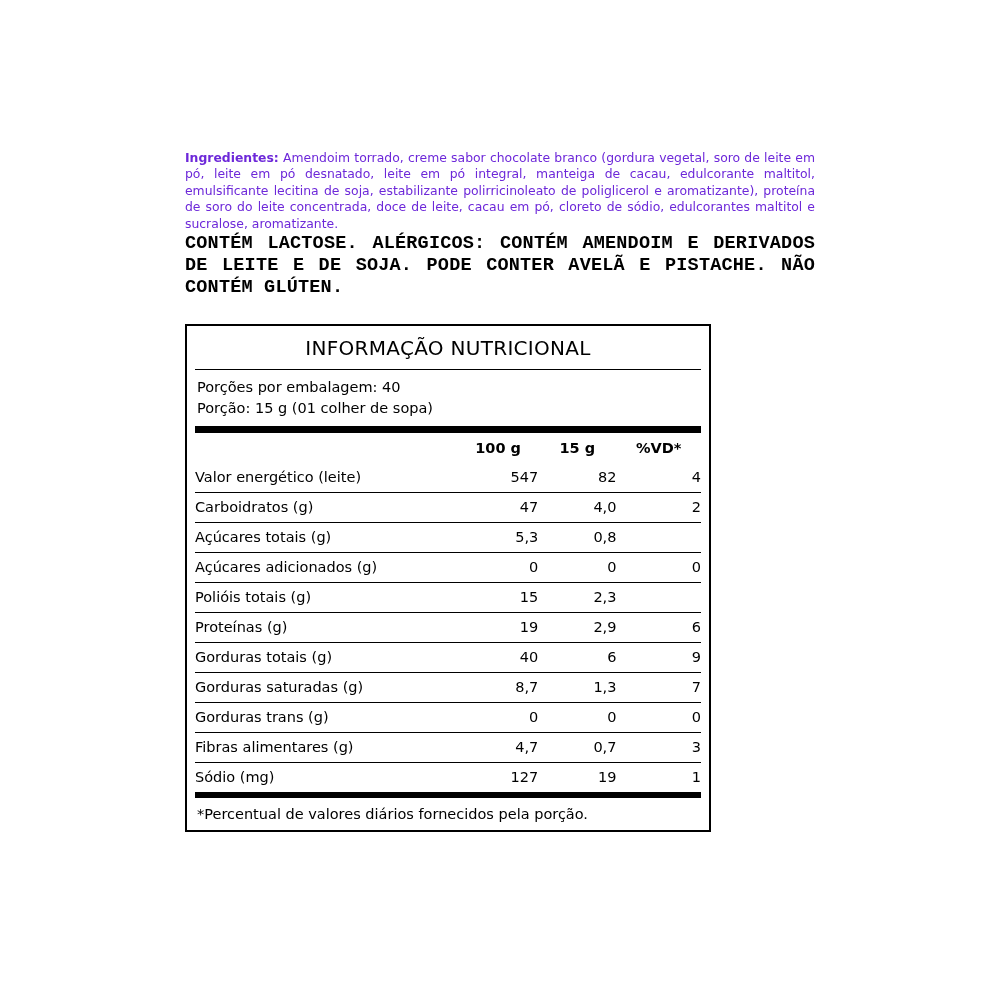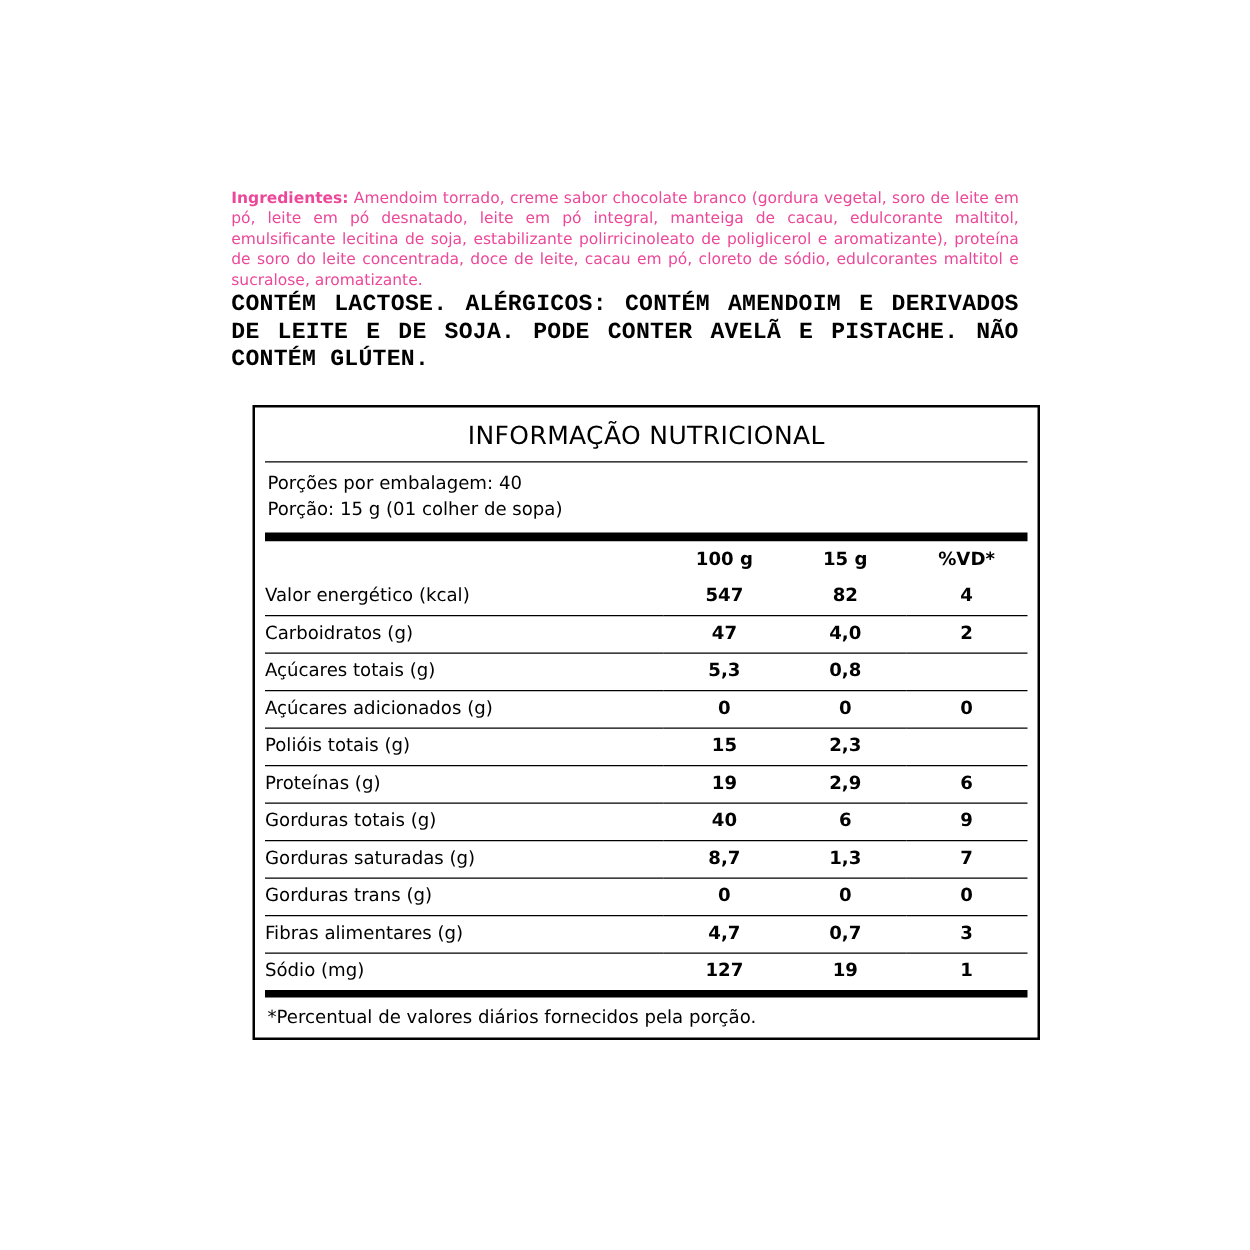--- a/index.html
+++ b/index.html
@@ -29,7 +29,7 @@
     line-height: 1.32;
     text-align: justify;
     text-justify: inter-word;
-    color: #ec4899;
+    color: #6d28d9;
   }
   .ingredients .lbl {
     font-weight: bold;

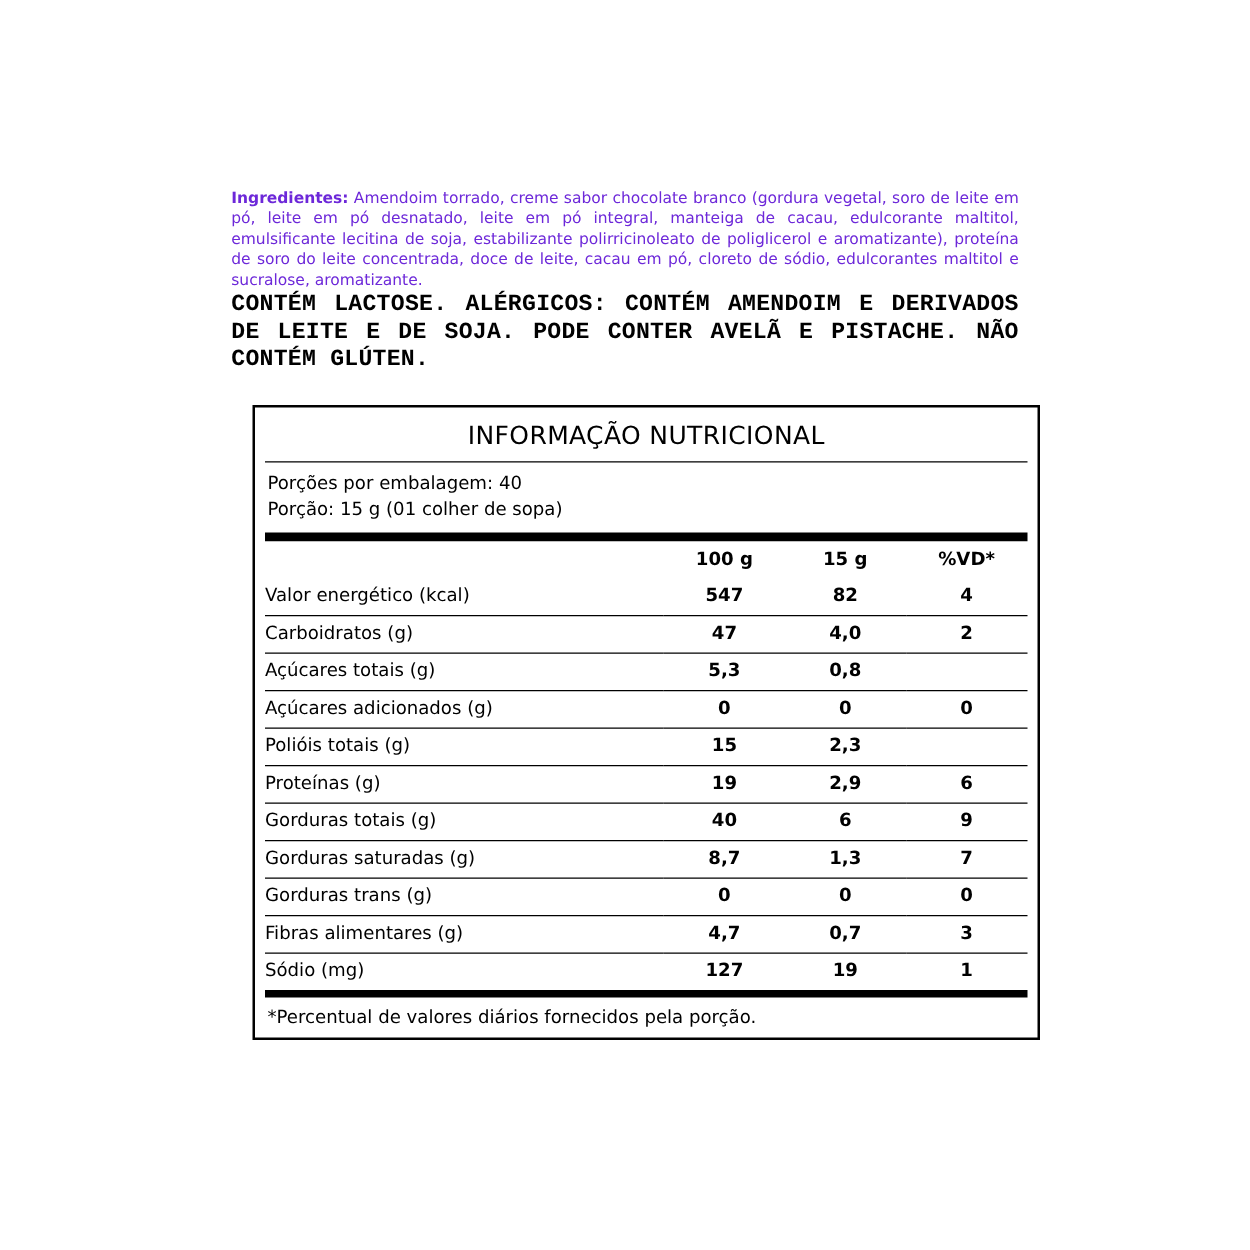--- a/index.html
+++ b/index.html
@@ -49,11 +49,10 @@
   .nutri {
     margin-top: 26px;
     border: 2px solid #000;
-    width: 630px;
+    width: 526px;
     box-sizing: border-box;
     padding: 0;
     background: #fff;
-    margin-left: 17px;
   }
   .nutri-title {
     text-align: center;

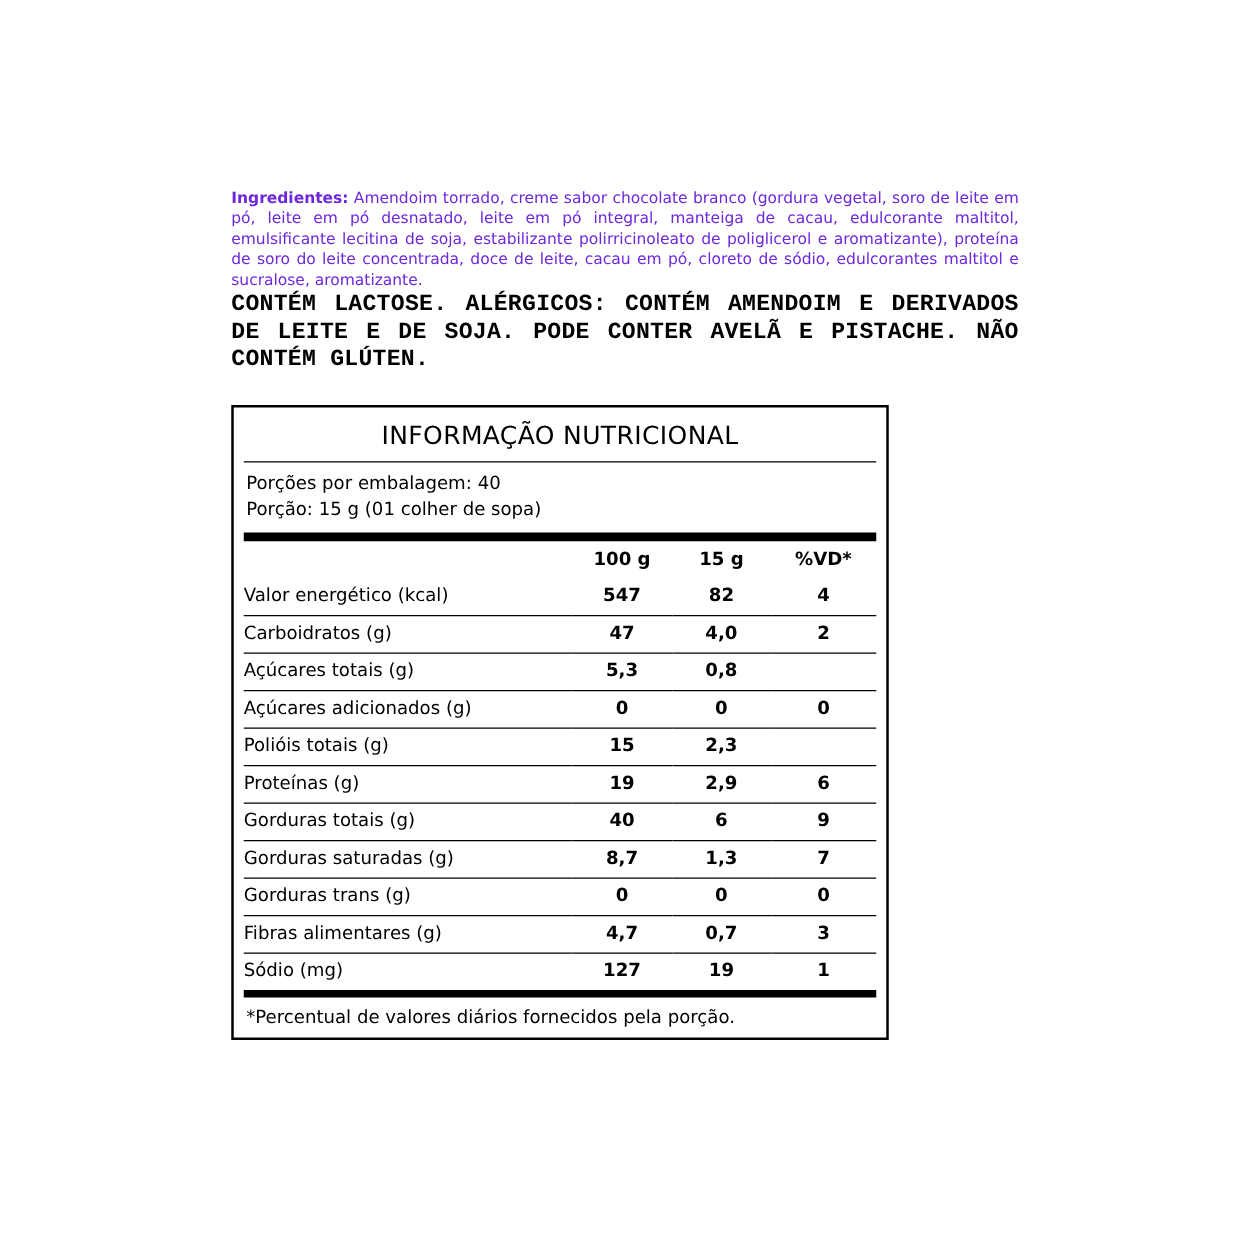--- a/index.html
+++ b/index.html
@@ -157,7 +157,7 @@
         </tr>
 
         <tr class="row">
-          <td class="c-name">Valor energético (kcal)</td>
+          <td class="c-name">Valor energético (leite)</td>
           <td class="c-val">547</td>
           <td class="c-val">82</td>
           <td class="c-val">4</td>

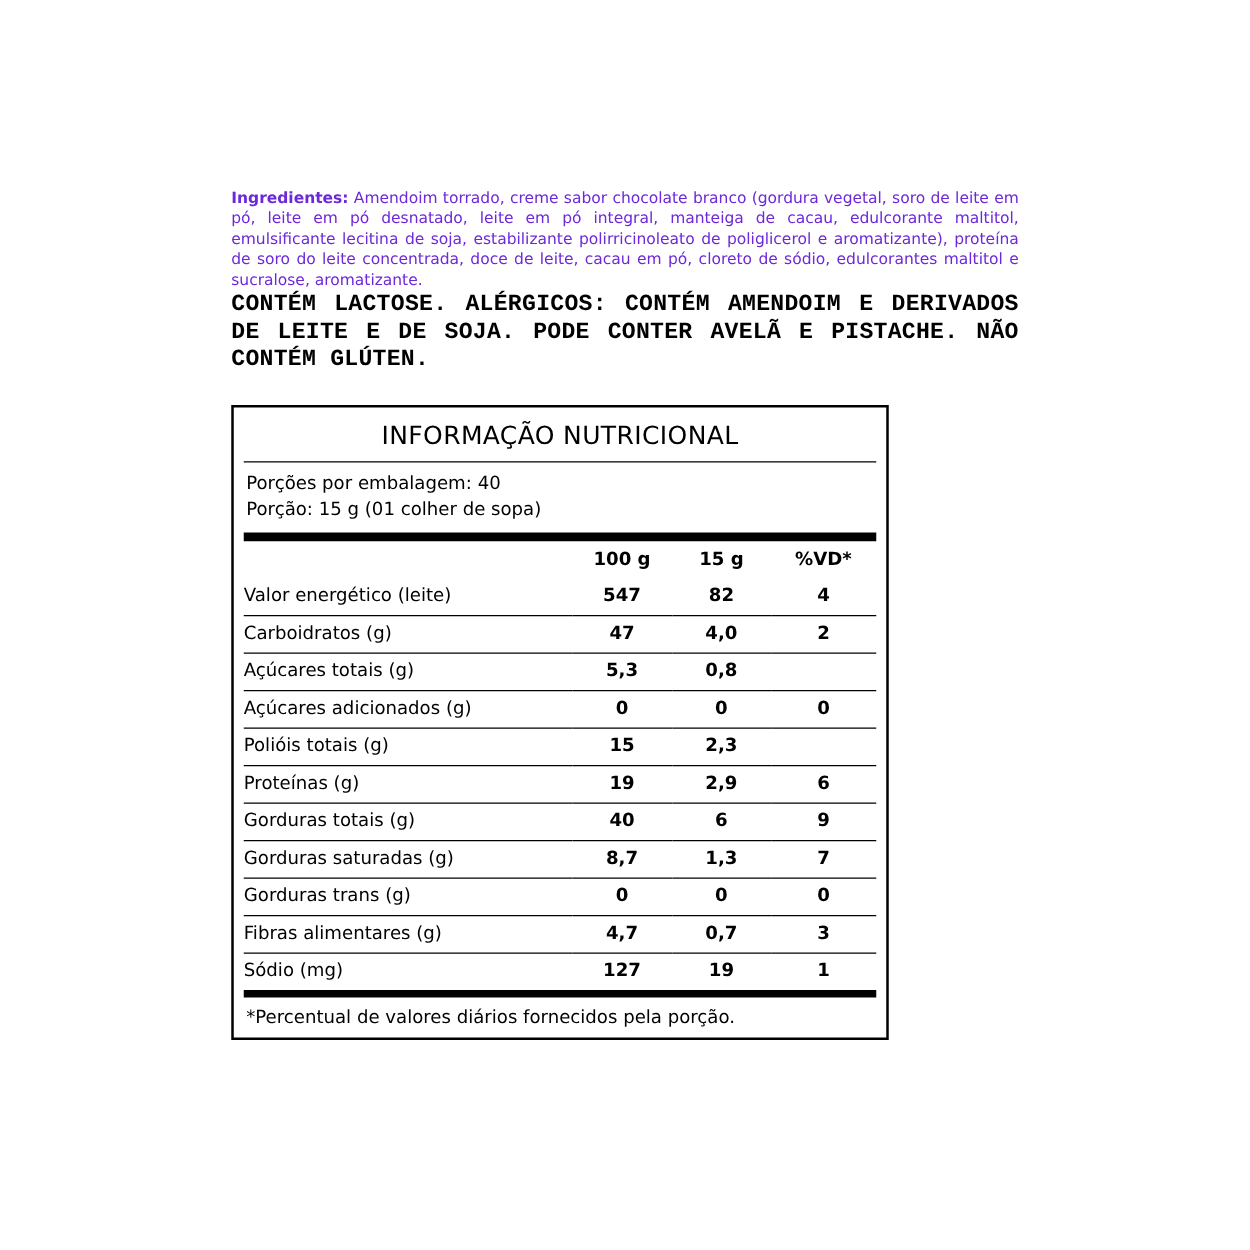--- a/index.html
+++ b/index.html
@@ -101,10 +101,10 @@
     font-weight: normal;
   }
   .c-val {
-    text-align: center;
+    text-align: right;
     width: 100px;
     border-left: 1px solid #000;
-    font-weight: bold;
+    font-weight: normal;
   }
   .head-cell {
     font-weight: bold;

